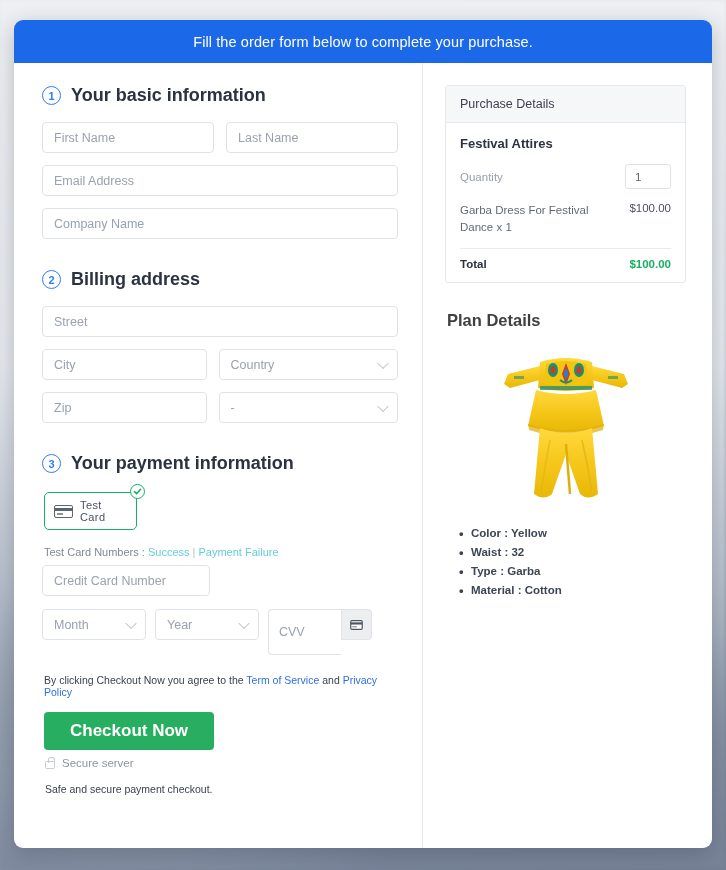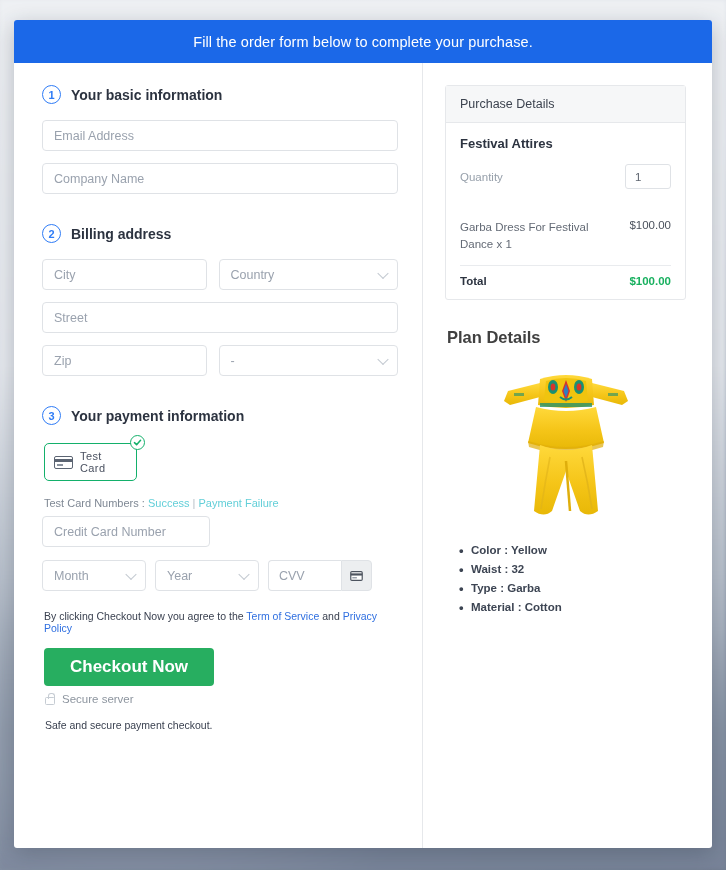--- a/index.html
+++ b/index.html
@@ -27,7 +27,7 @@
     left: 14px; top: 20px;
     width: 698px; height: 828px;
     background: #ffffff;
-    border-radius: 3px;
+    border-radius: 9px;
     box-shadow: 0 6px 22px rgba(40,50,70,.28);
     overflow: hidden;
     display: flex;

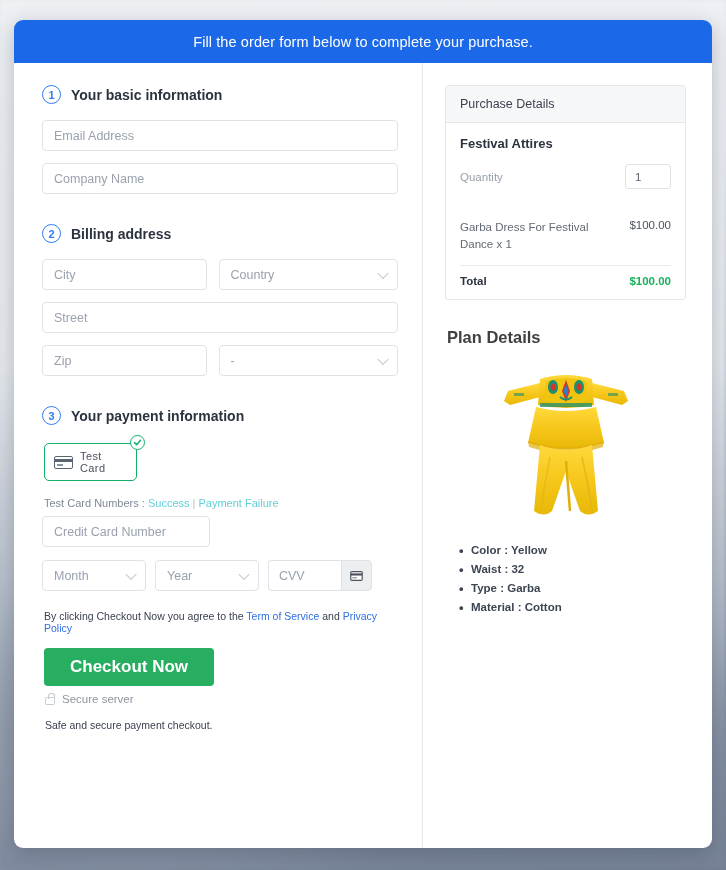--- a/index.html
+++ b/index.html
@@ -59,7 +59,7 @@
     display: flex; align-items: center; justify-content: center;
     flex: 0 0 auto;
   }
-  .sec-title { font-size: 14px; color: #2c3340; font-weight: 600; }
+  .sec-title { font-size: 18px; color: #2c3340; font-weight: 600; }
 
   
   .row { display: flex; gap: 12px; margin-bottom: 12px; }

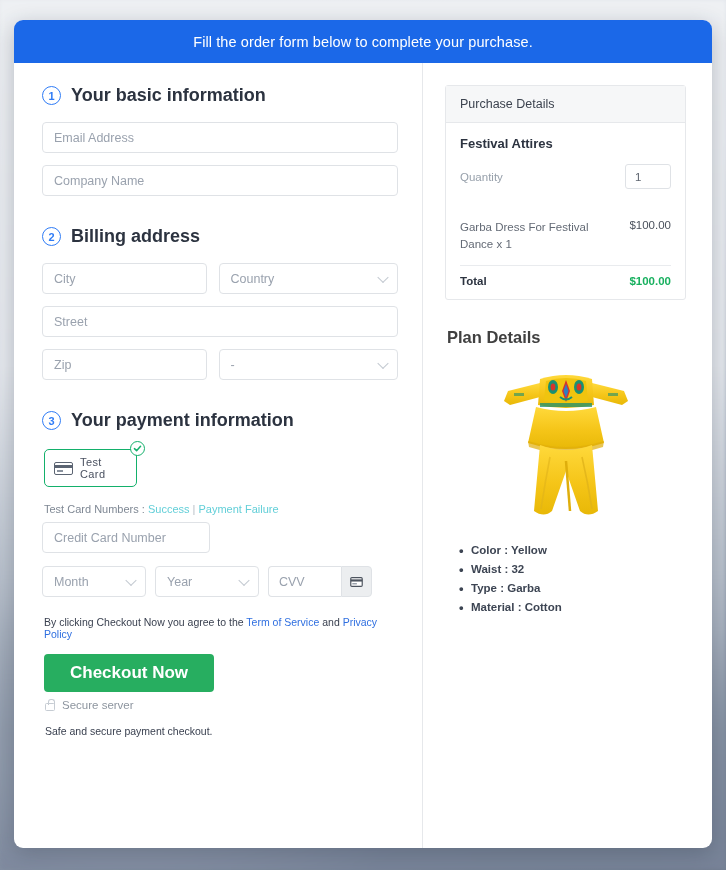--- a/index.html
+++ b/index.html
@@ -223,6 +223,10 @@
       </div>
 
       <div class="row">
+        <div class="fld">First Name</div>
+        <div class="fld">Last Name</div>
+      </div>
+      <div class="row">
         <div class="fld full">Email Address</div>
       </div>
       <div class="row">

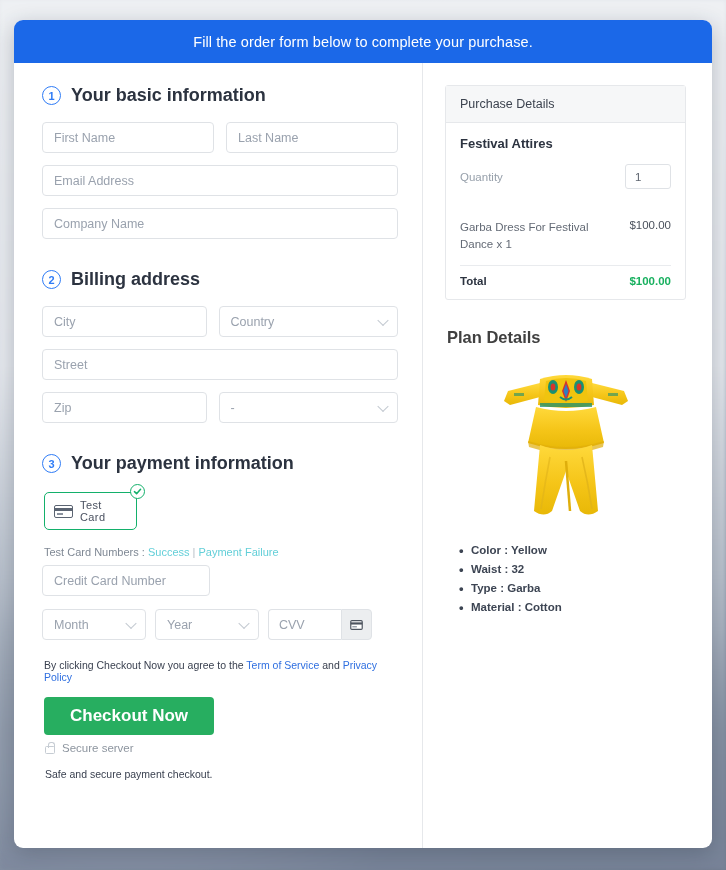--- a/index.html
+++ b/index.html
@@ -174,7 +174,7 @@
   }
   .purchase-body { padding: 13px 14px 12px 14px; }
   .prod-title { font-size: 13px; font-weight: 700; color: #2c3340; margin-bottom: 13px; }
-  .qty-row { display: flex; align-items: center; justify-content: space-between; margin-bottom: 30px; }
+  .qty-row { display: flex; align-items: center; justify-content: space-between; margin-bottom: 13px; }
   .qty-label { font-size: 11.5px; color: #97a0ab; }
   .qty-input {
     width: 46px; height: 25px; border: 1px solid #dfe2e6; border-radius: 3px;

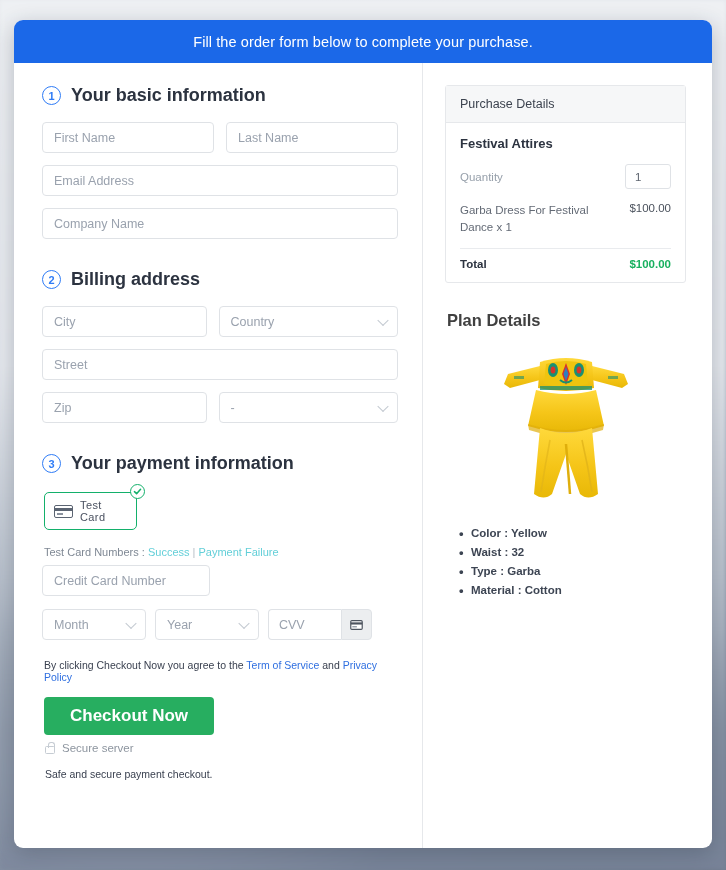--- a/index.html
+++ b/index.html
@@ -240,14 +240,14 @@
       </div>
 
       <div class="row">
+        <div class="fld full">Street</div>
+      </div>
+      <div class="row">
         <div class="fld">City</div>
         <div class="fld sel">
           <span>Country</span>
           <span class="chev"></span>
         </div>
-      </div>
-      <div class="row">
-        <div class="fld full">Street</div>
       </div>
       <div class="row">
         <div class="fld">Zip</div>

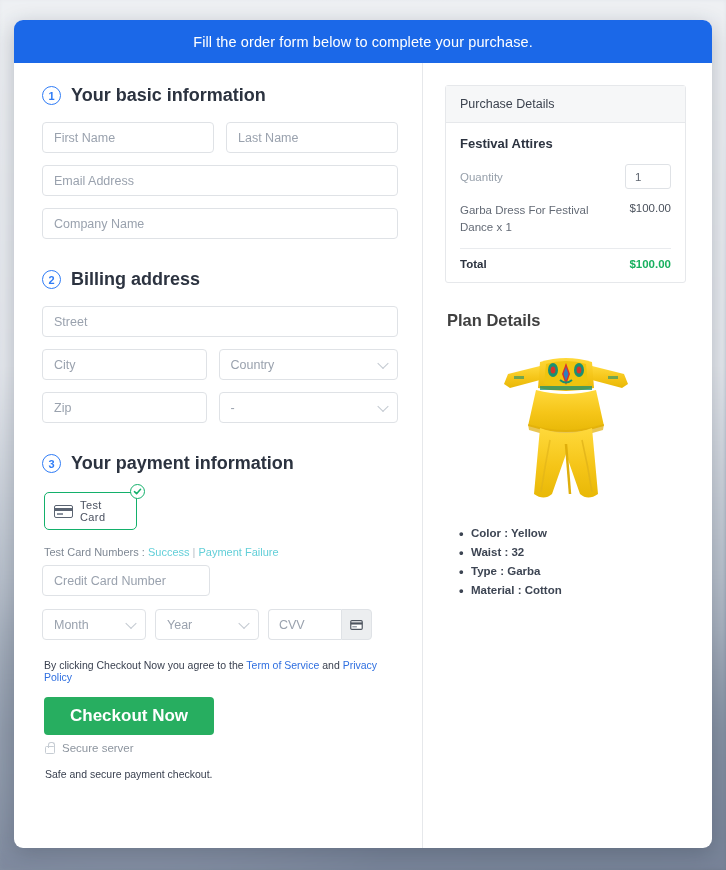--- a/index.html
+++ b/index.html
@@ -126,7 +126,7 @@
   .expiry-row .fld { flex: 0 0 104px; }
   .cvv-group { display: flex; flex: 0 0 104px; }
   .cvv-input {
-    flex: 1 1 auto; height: 31px;
+    flex: 1 1 auto; height: 46px;
     border: 1px solid #dfe2e6; border-right: none;
     border-radius: 4px 0 0 4px;
     display: flex; align-items: center; padding: 0 10px;

